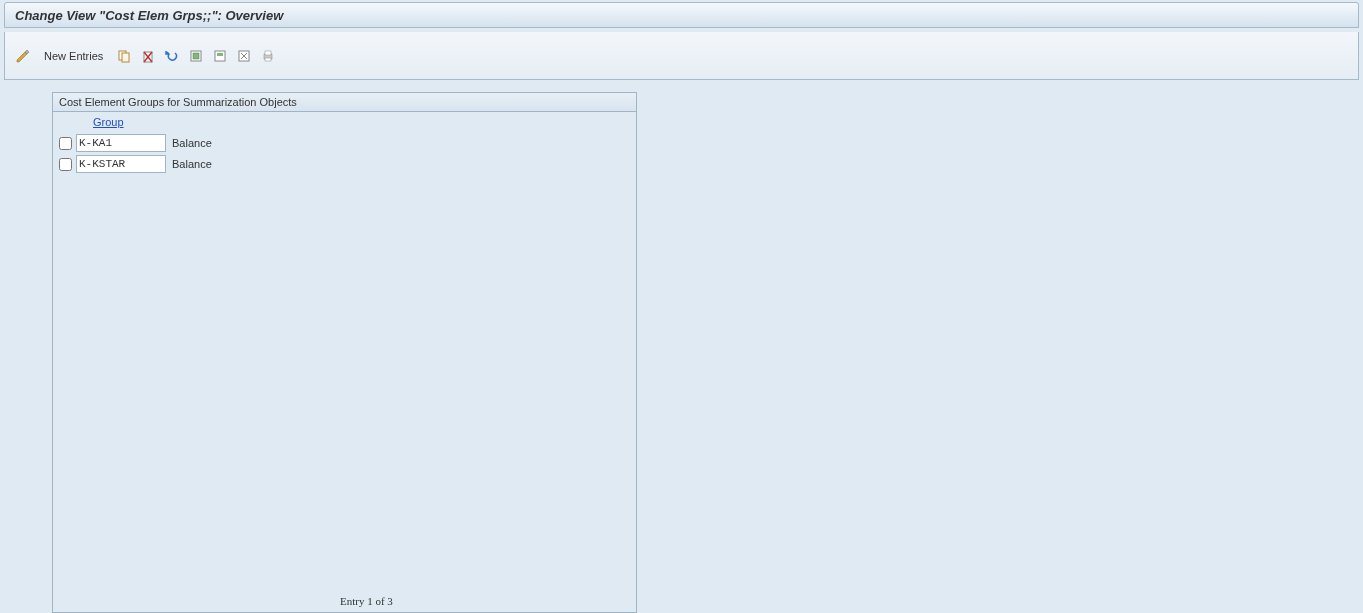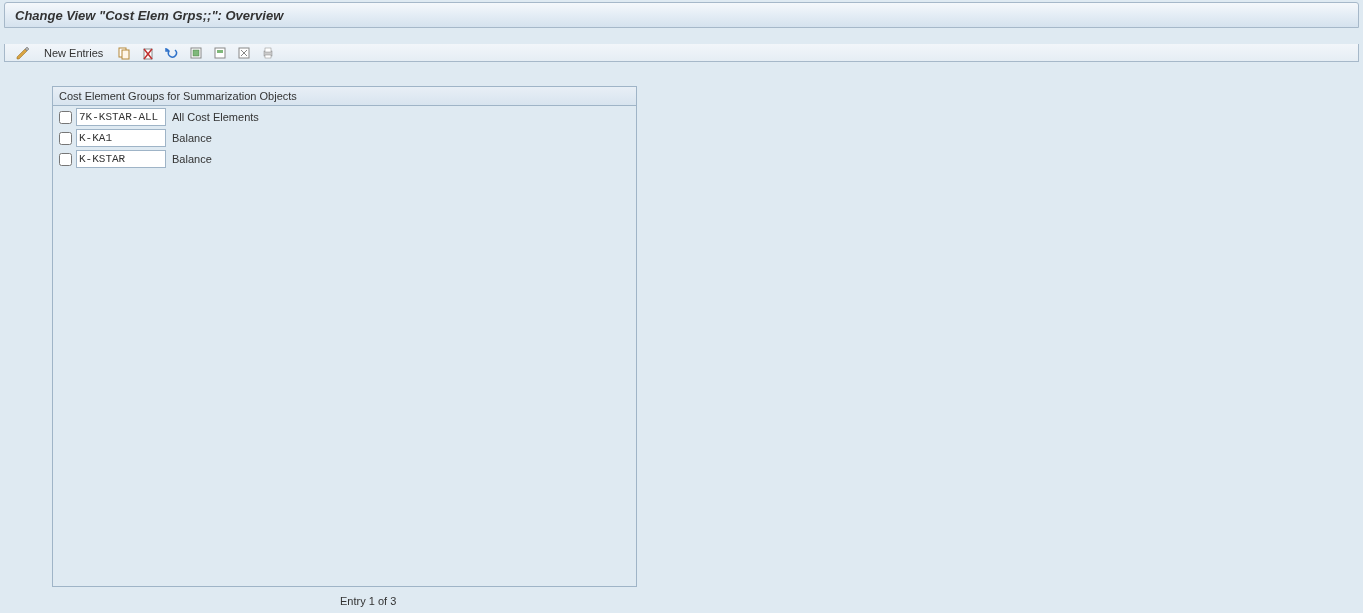--- a/index.html
+++ b/index.html
@@ -31,7 +31,7 @@
       margin: 2px 4px 0 4px;
     }
     .toolbar {
-      height: 18px;
+      height: 48px;
       background: linear-gradient(to bottom, #f2f6fa 0%, #e5edf4 100%);
       border: 1px solid #a6b8c9;
       border-top: none;
@@ -39,7 +39,7 @@
       display: flex;
       align-items: center;
       gap: 4px;
-      margin: 16px 4px;
+      margin: 4px 4px;
       position: relative;
     }
     .toolbar-btn {

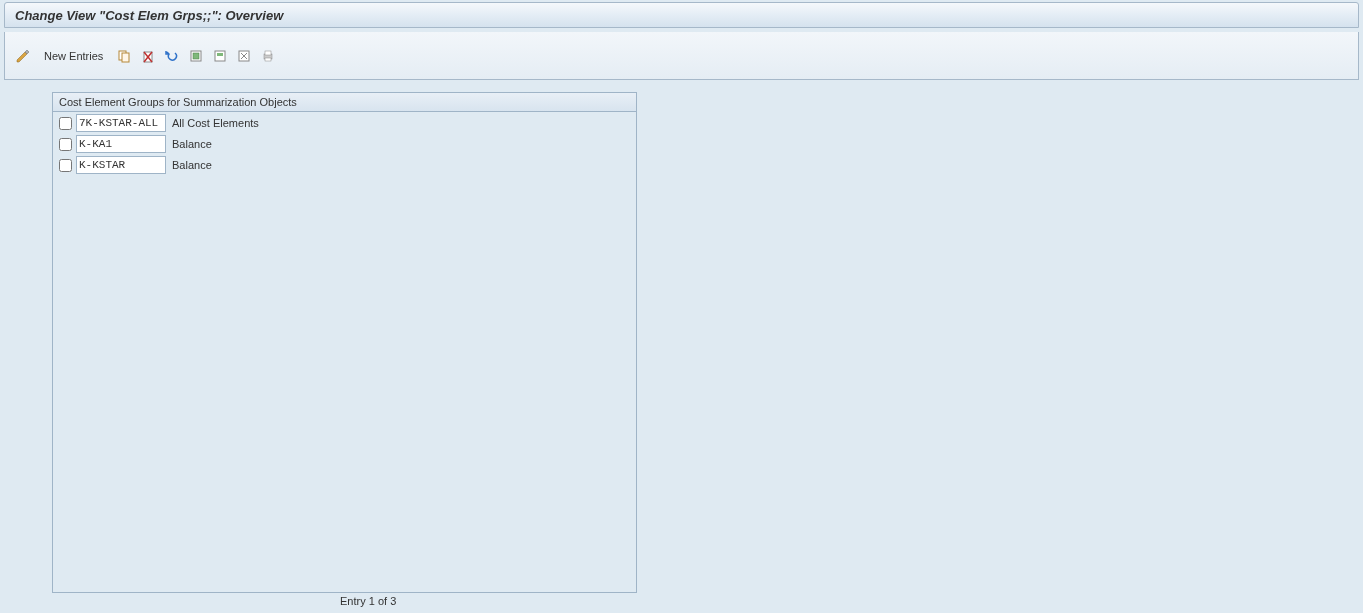--- a/index.html
+++ b/index.html
@@ -205,6 +205,9 @@
 <div class="content-area">
   <div class="panel">
     <div class="panel-header">Cost Element Groups for Summarization Objects</div>
+    <div>
+      <span class="table-header-cell">Group</span>
+    </div>
     <div class="table-body">
       <div class="row">
         <input type="checkbox" style="">

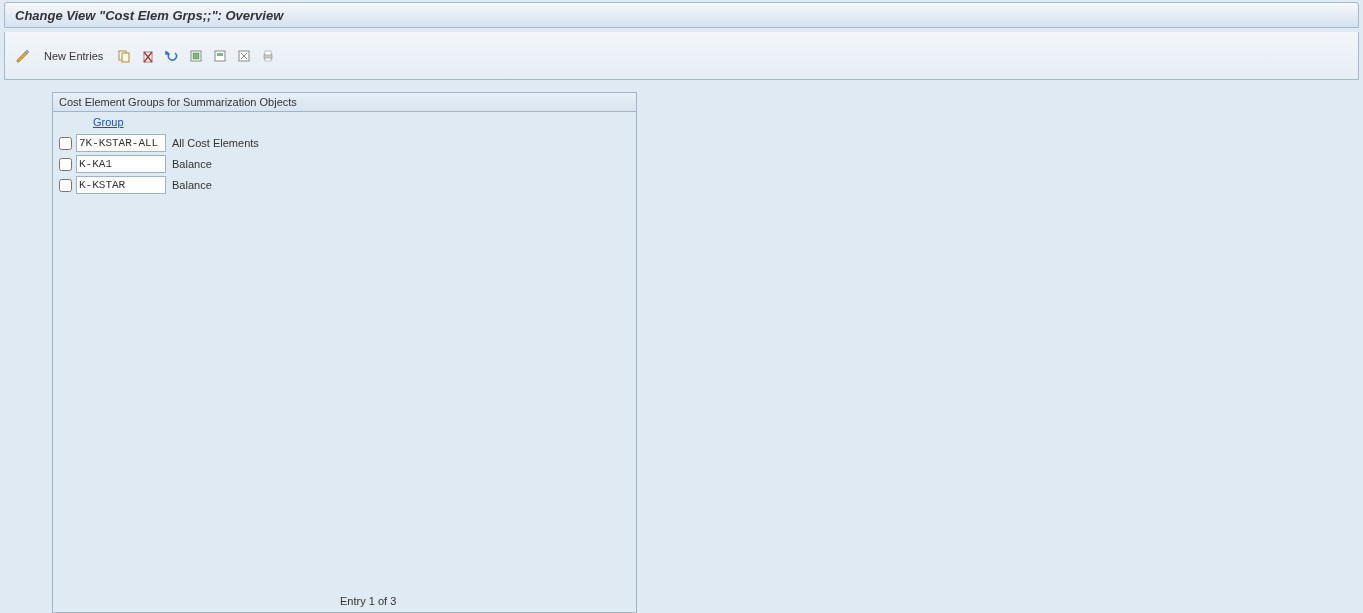--- a/index.html
+++ b/index.html
@@ -209,11 +209,6 @@
       <span class="table-header-cell">Group</span>
     </div>
     <div class="table-body">
-      <div class="row">
-        <input type="checkbox" style="">
-        <input type="text" class="code-input" value="7K-KSTAR-ALL" style="">
-        <span class="desc">All Cost Elements</span>
-      </div>
       <div class="row">
         <input type="checkbox" style="">
         <input type="text" class="code-input" value="K-KA1" style="">

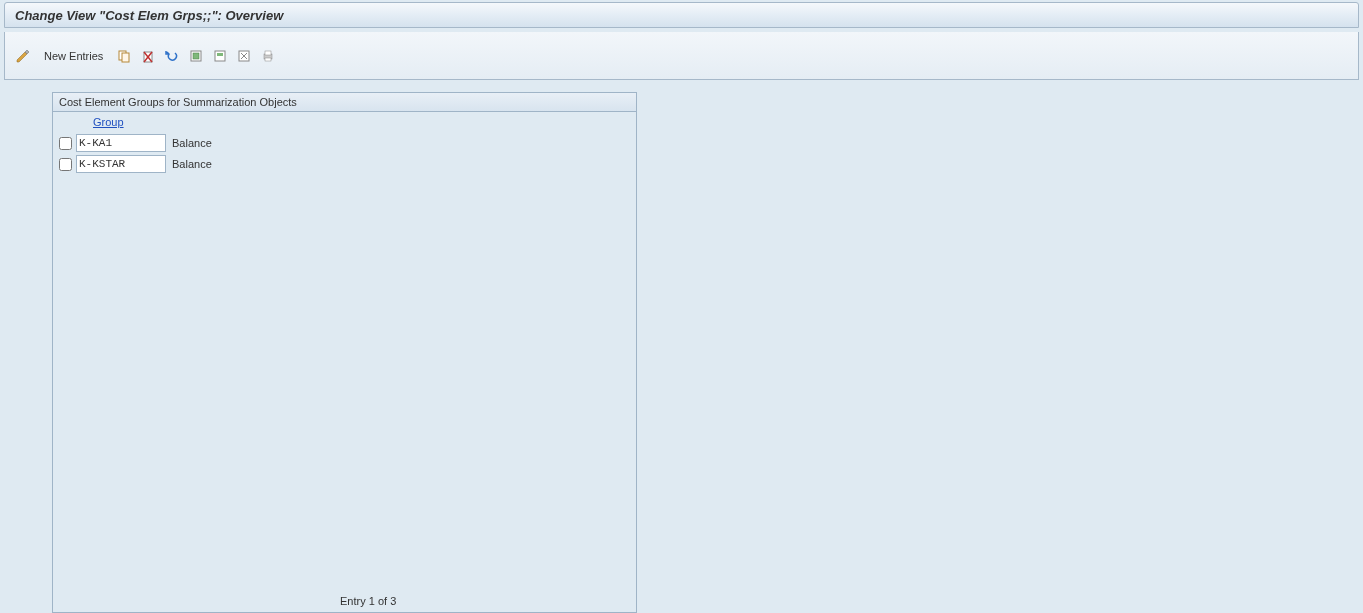--- a/index.html
+++ b/index.html
@@ -135,6 +135,7 @@
       left: 340px;
       font-size: 11px;
       color: #333;
+      font-family: Liberation Serif, serif;
     }
     
     svg { display: block; }

